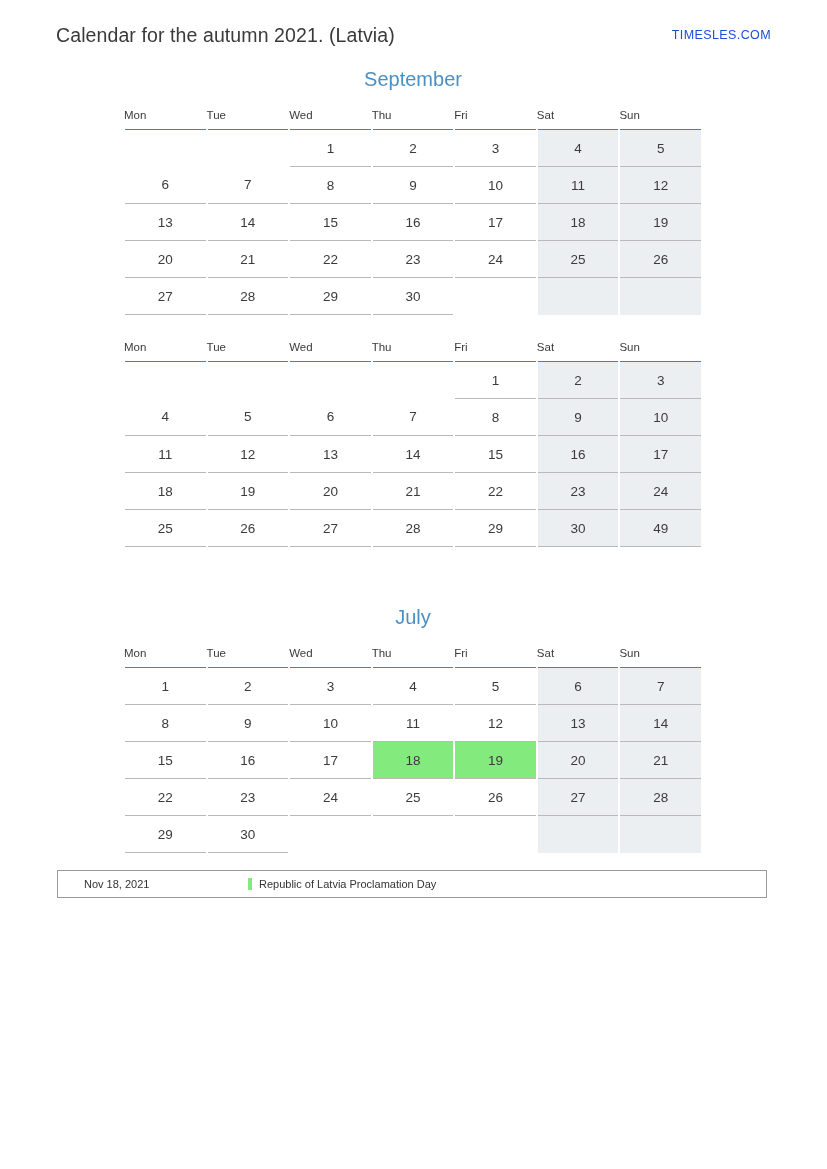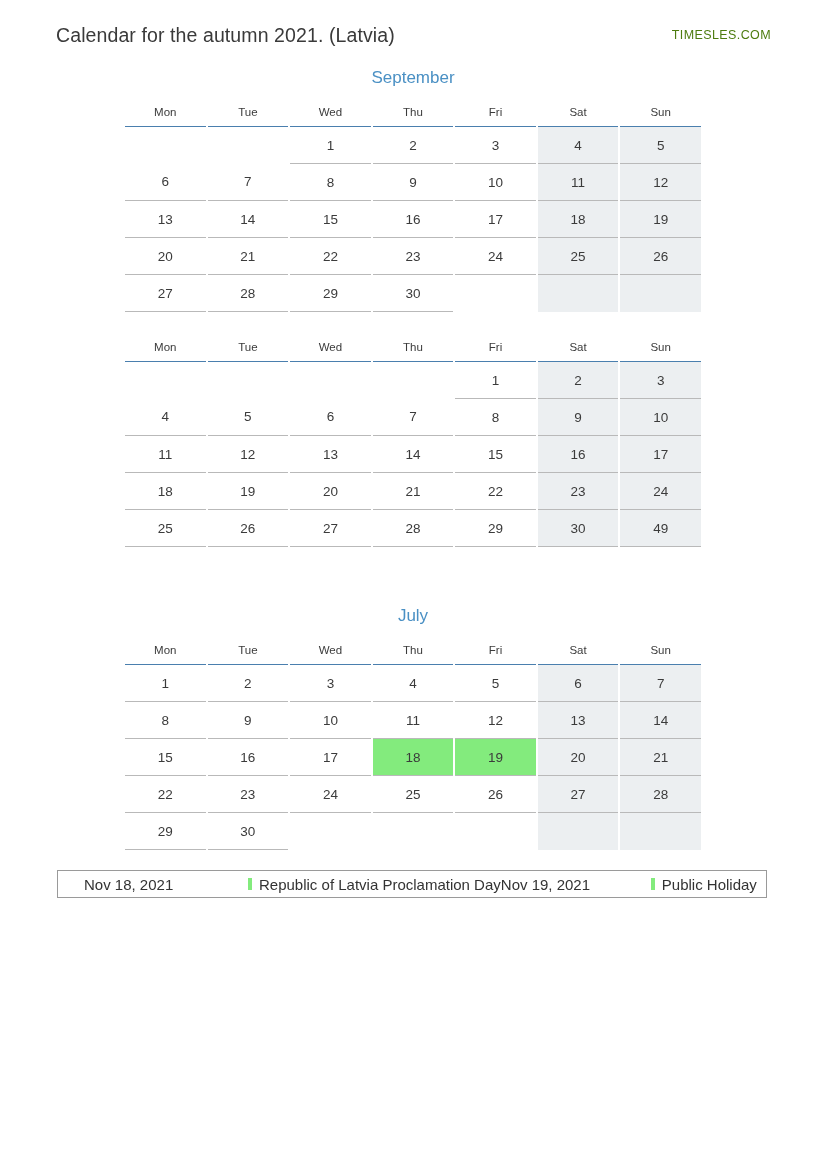--- a/index.html
+++ b/index.html
@@ -44,7 +44,7 @@
   }
   .brand {
     font-size: 12.5px;
-    color: #4d7c0f;
+    color: #1d4ed8;
     letter-spacing: 0.4px;
     font-weight: normal;
     white-space: nowrap;

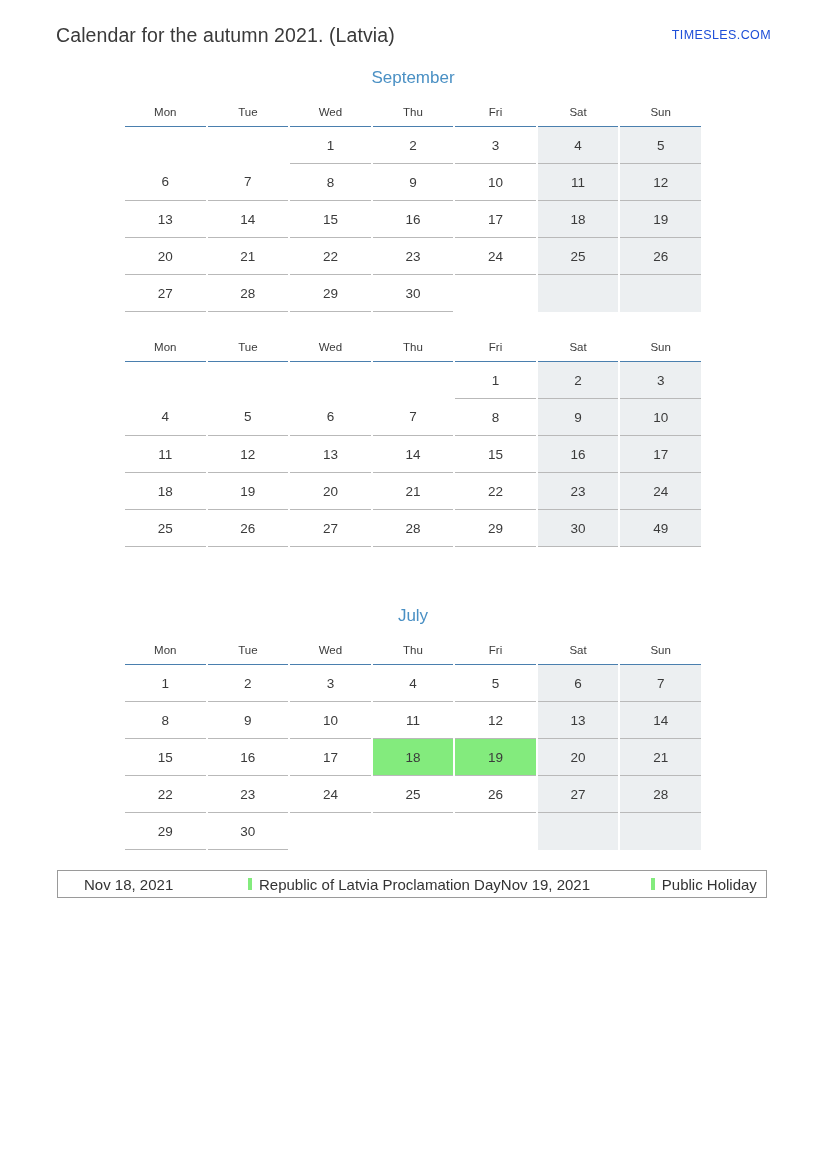--- a/index.html
+++ b/index.html
@@ -58,7 +58,7 @@
   }
   .month-title {
     text-align: center;
-    font-size: 17px;
+    font-size: 20px;
     color: #4a90c4;
     margin-bottom: 14px;
     font-weight: normal;

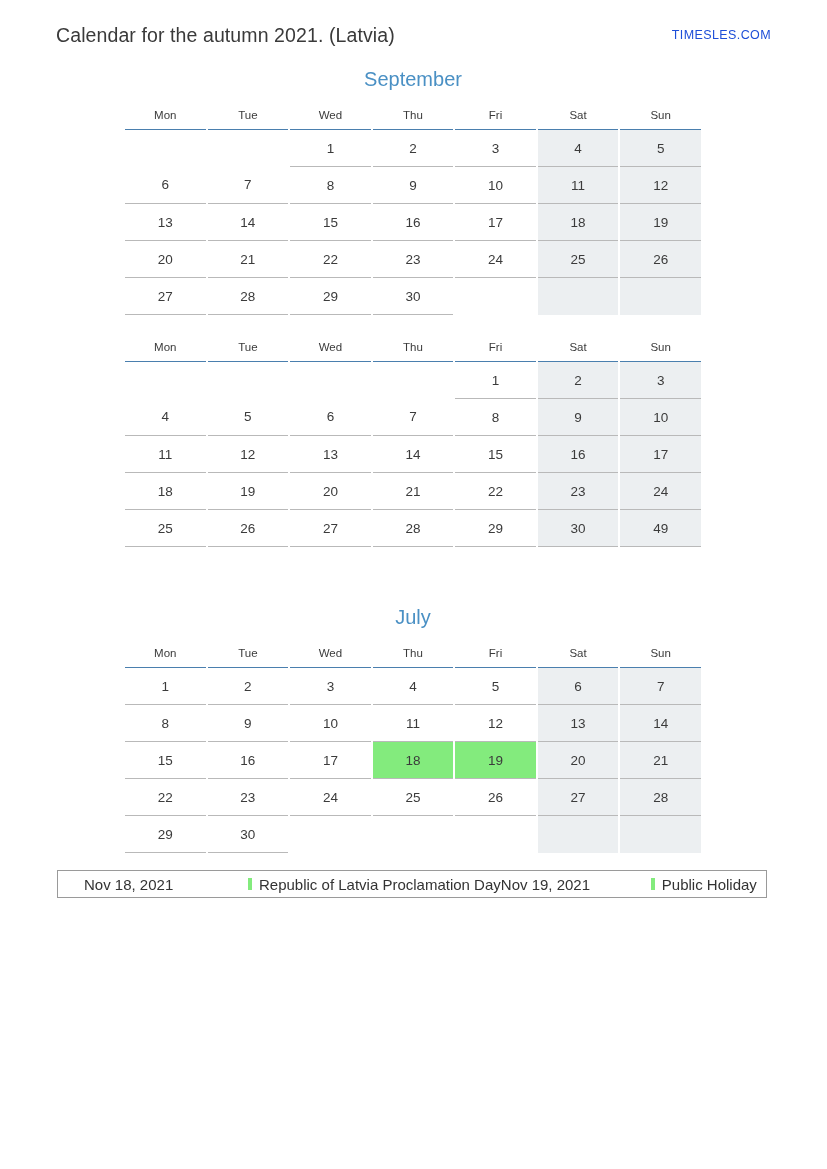--- a/index.html
+++ b/index.html
@@ -74,7 +74,7 @@
     font-weight: normal;
     color: #3b3b3b;
     padding: 4px 0 8px 0;
-    text-align: center;
+    text-align: left;
     border-bottom: 1.5px solid #4a7fae;
   }
   table.cal td {

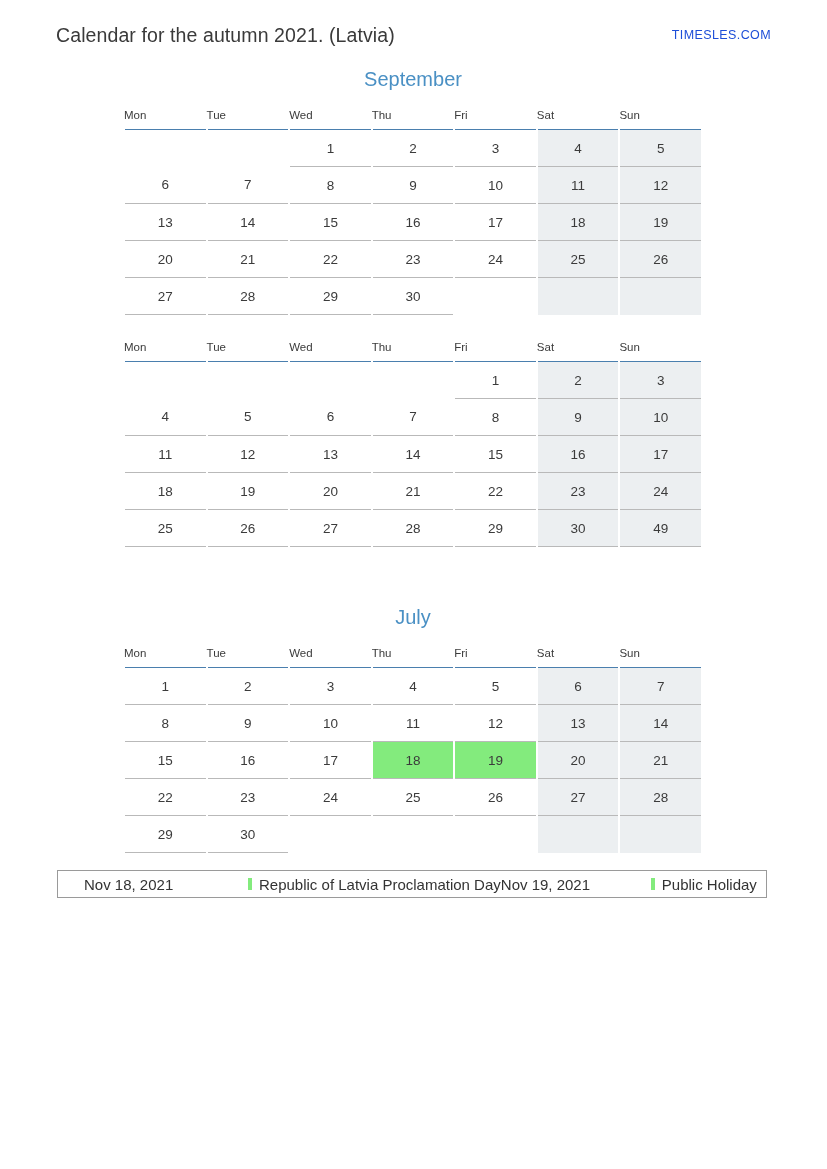--- a/index.html
+++ b/index.html
@@ -120,7 +120,7 @@
     box-sizing: border-box;
     display: flex;
     align-items: center;
-    font-size: 15px;
+    font-size: 11px;
     color: #333333;
   }
   .legend-date {

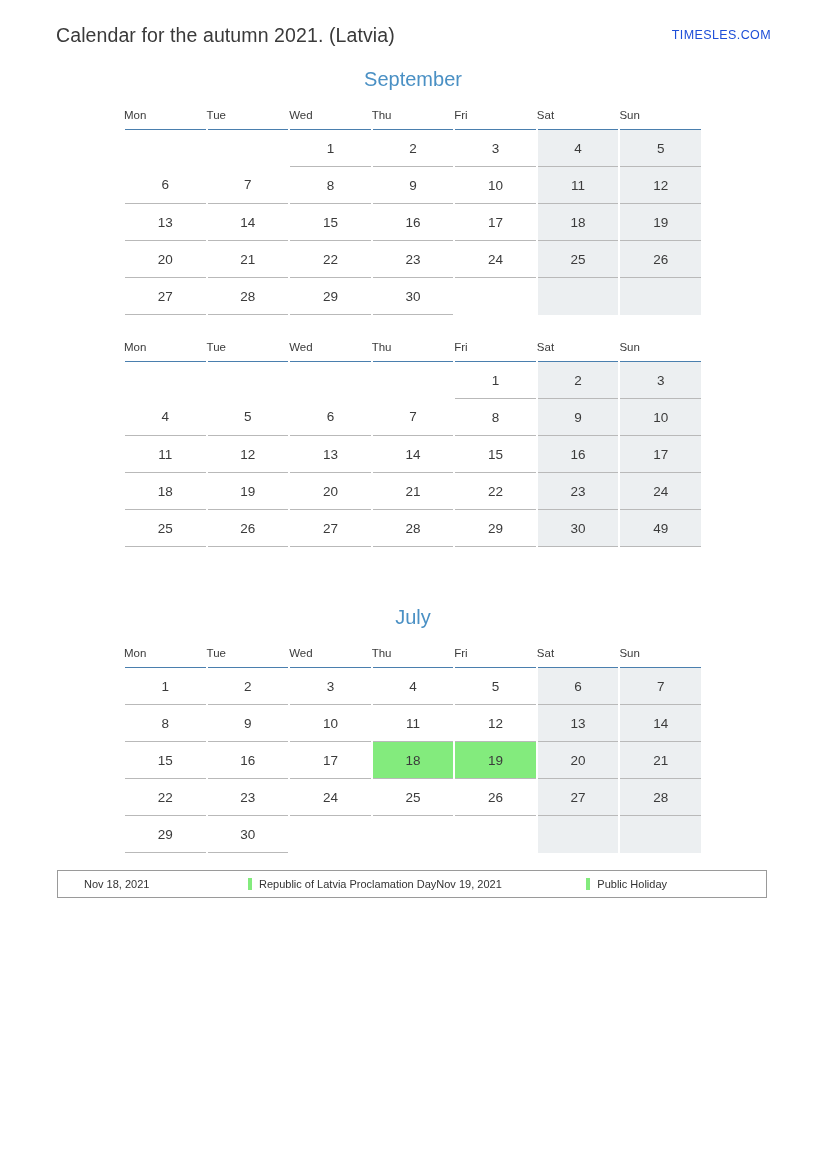--- a/index.html
+++ b/index.html
@@ -361,11 +361,6 @@
       <span class="legend-mark"></span>
       <span class="legend-text">Republic of Latvia Proclamation Day</span>
     </div>
-    <div class="legend-cell second">
-      <span class="legend-date">Nov 19, 2021</span>
-      <span class="legend-mark"></span>
-      <span class="legend-text">Public Holiday</span>
-    </div>
   </div>
 
 </div>

